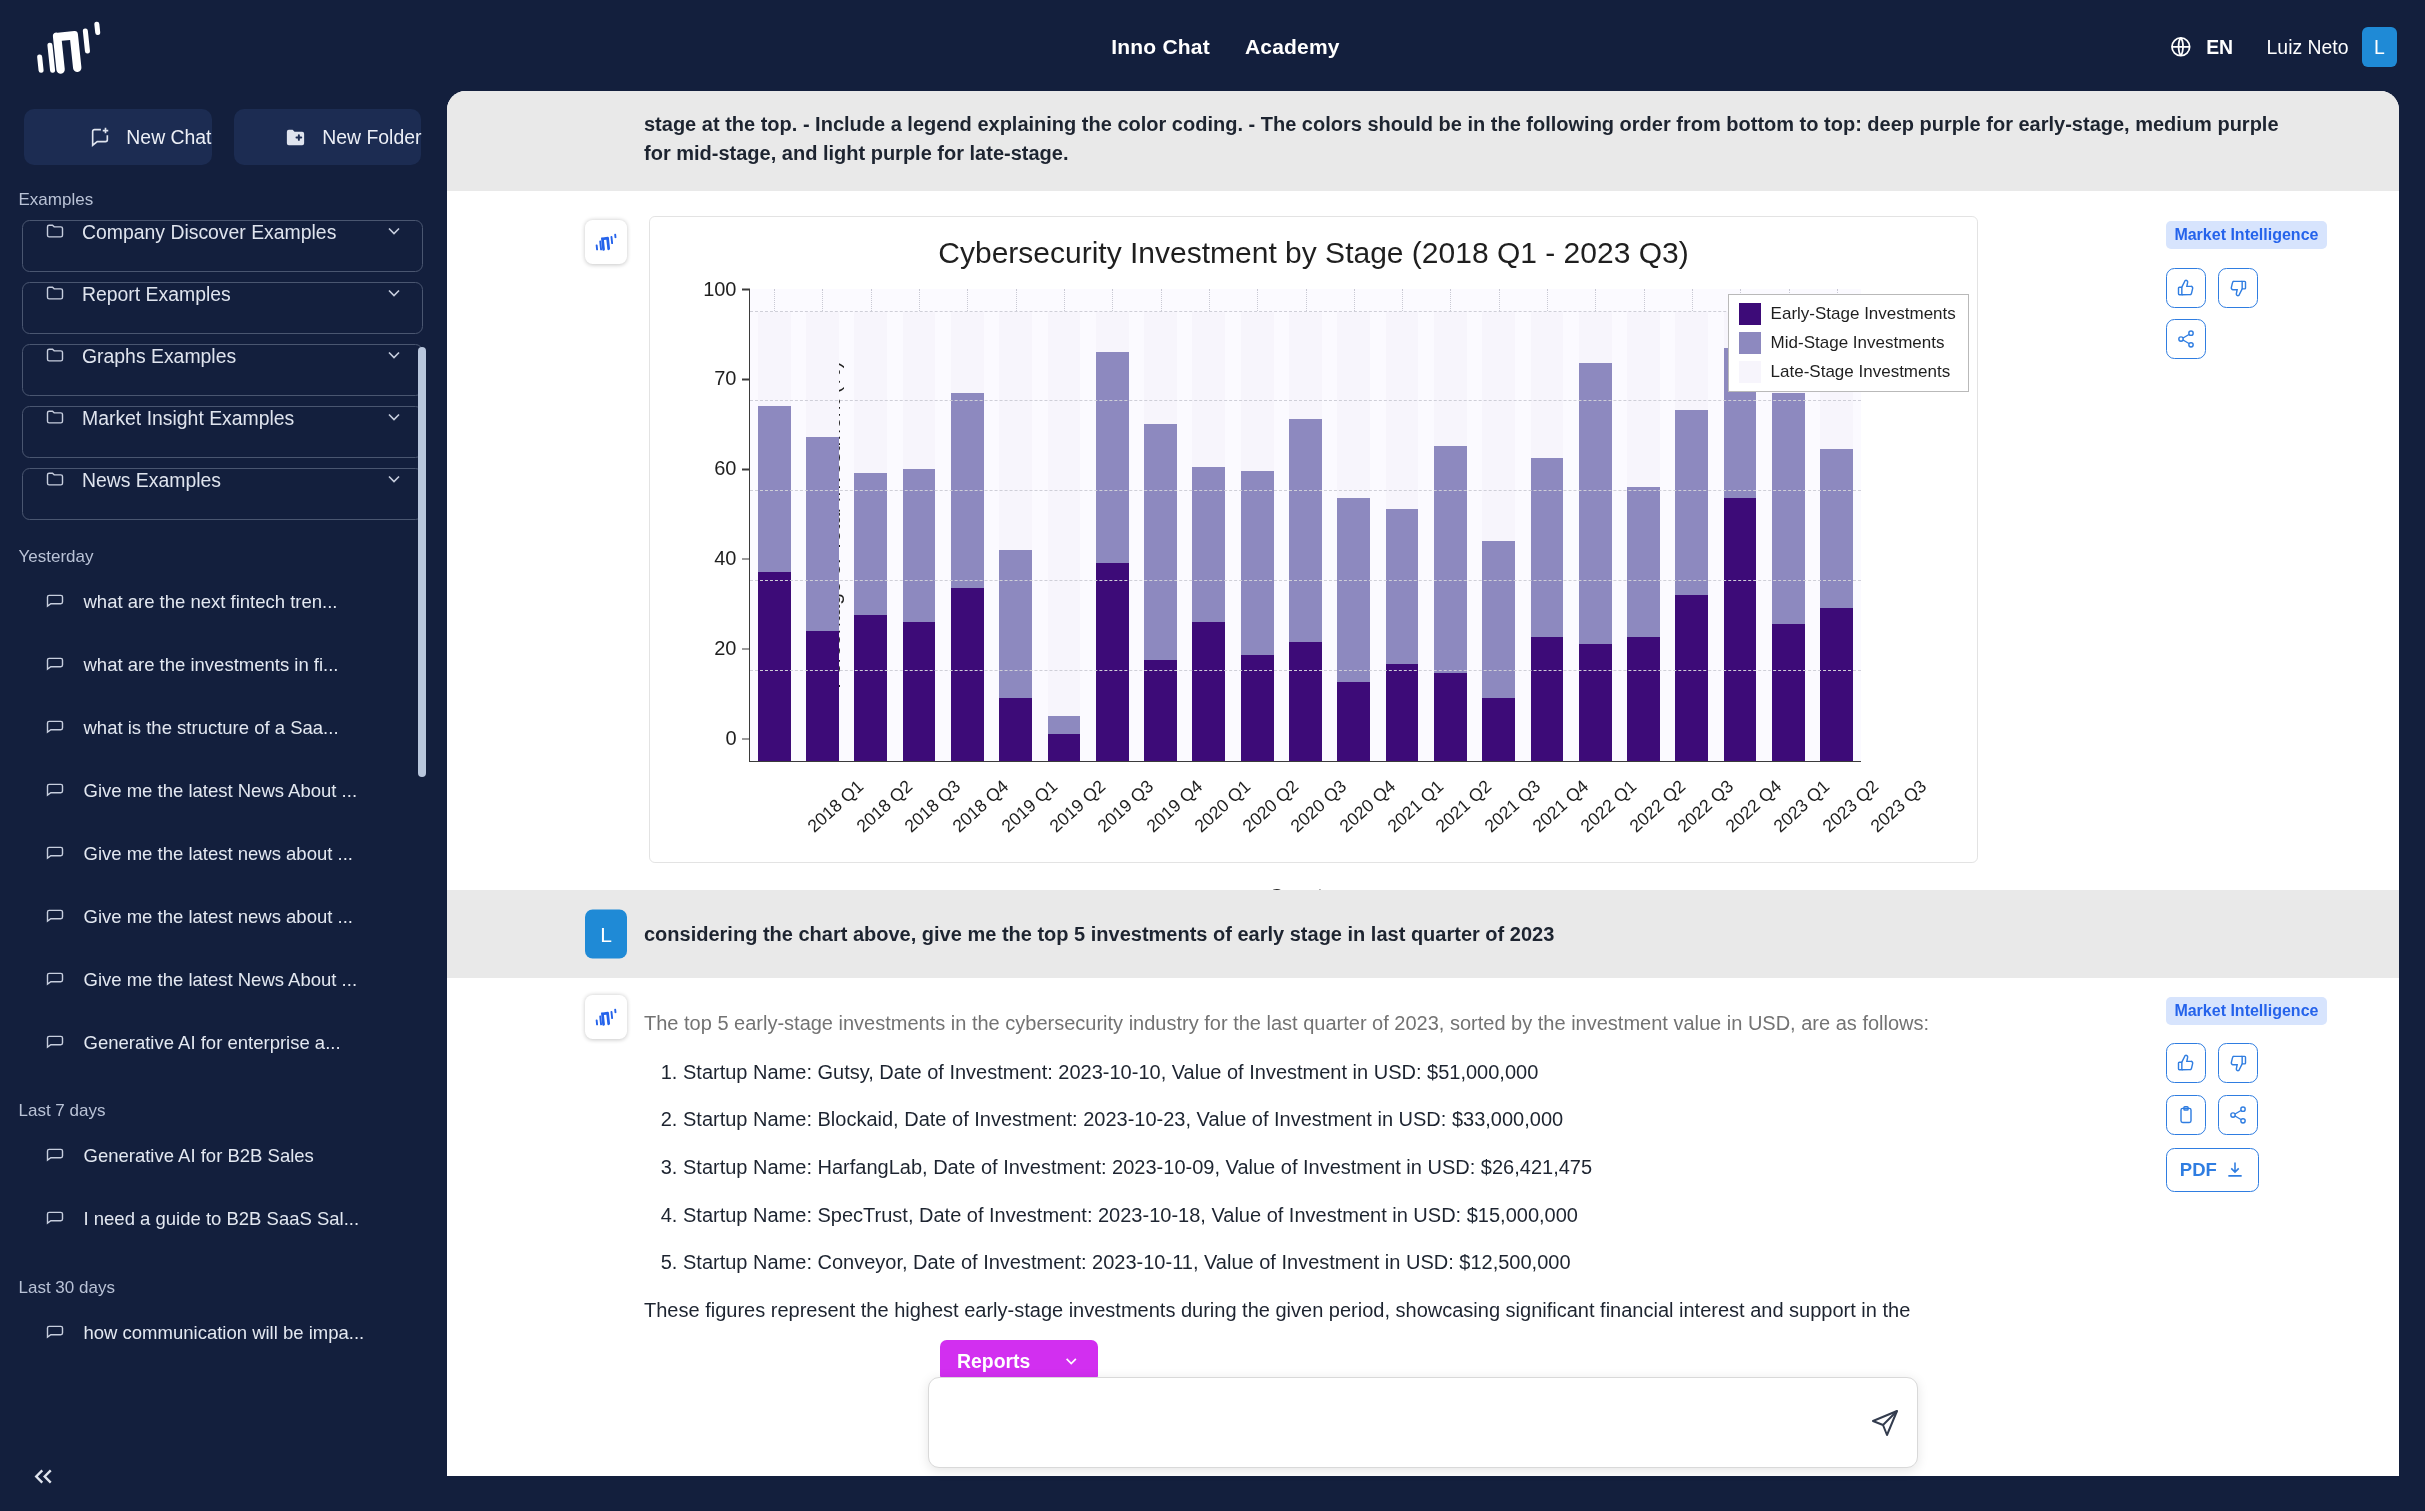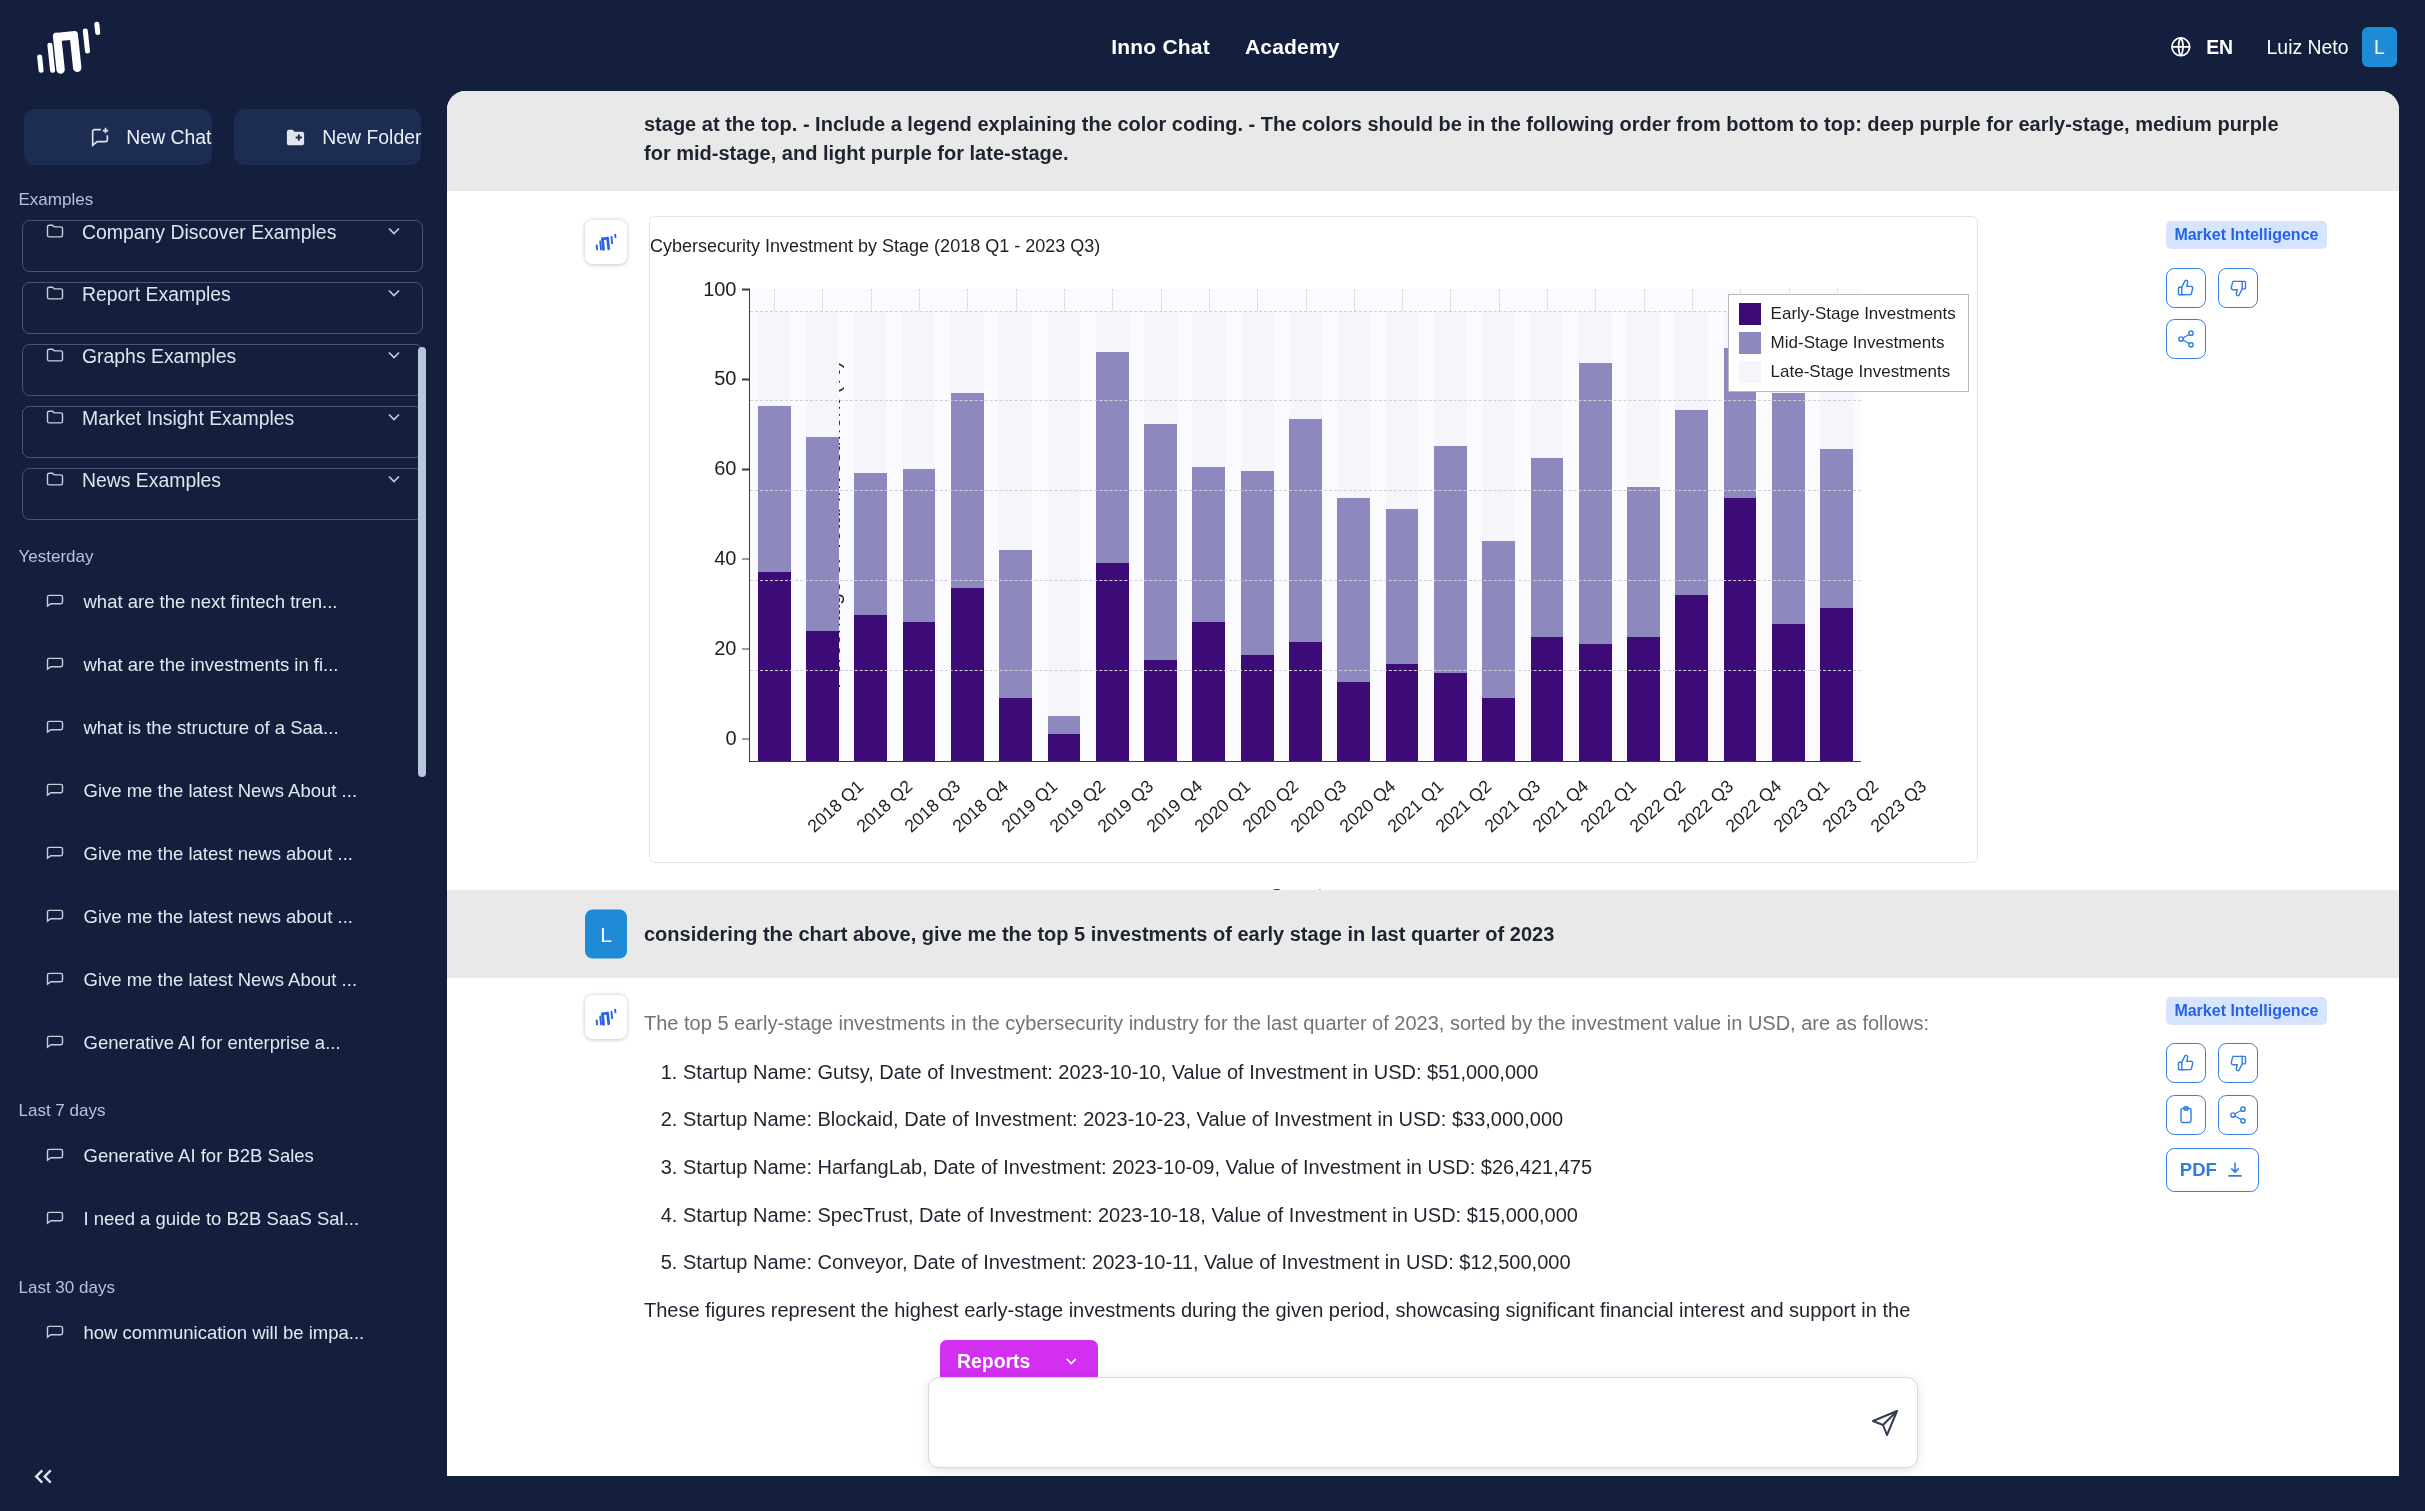--- a/index.html
+++ b/index.html
@@ -119,7 +119,7 @@
   
   .plot-title {
     position:absolute; left:0; top:18.5px; width:100%;
-    text-align:left; font-size:18px; color:#1f1f1f; font-weight:400;
+    text-align:center; font-size:30px; color:#1f1f1f; font-weight:400;
   }
   .plot-area {
     position:absolute; left:99px; top:72px;

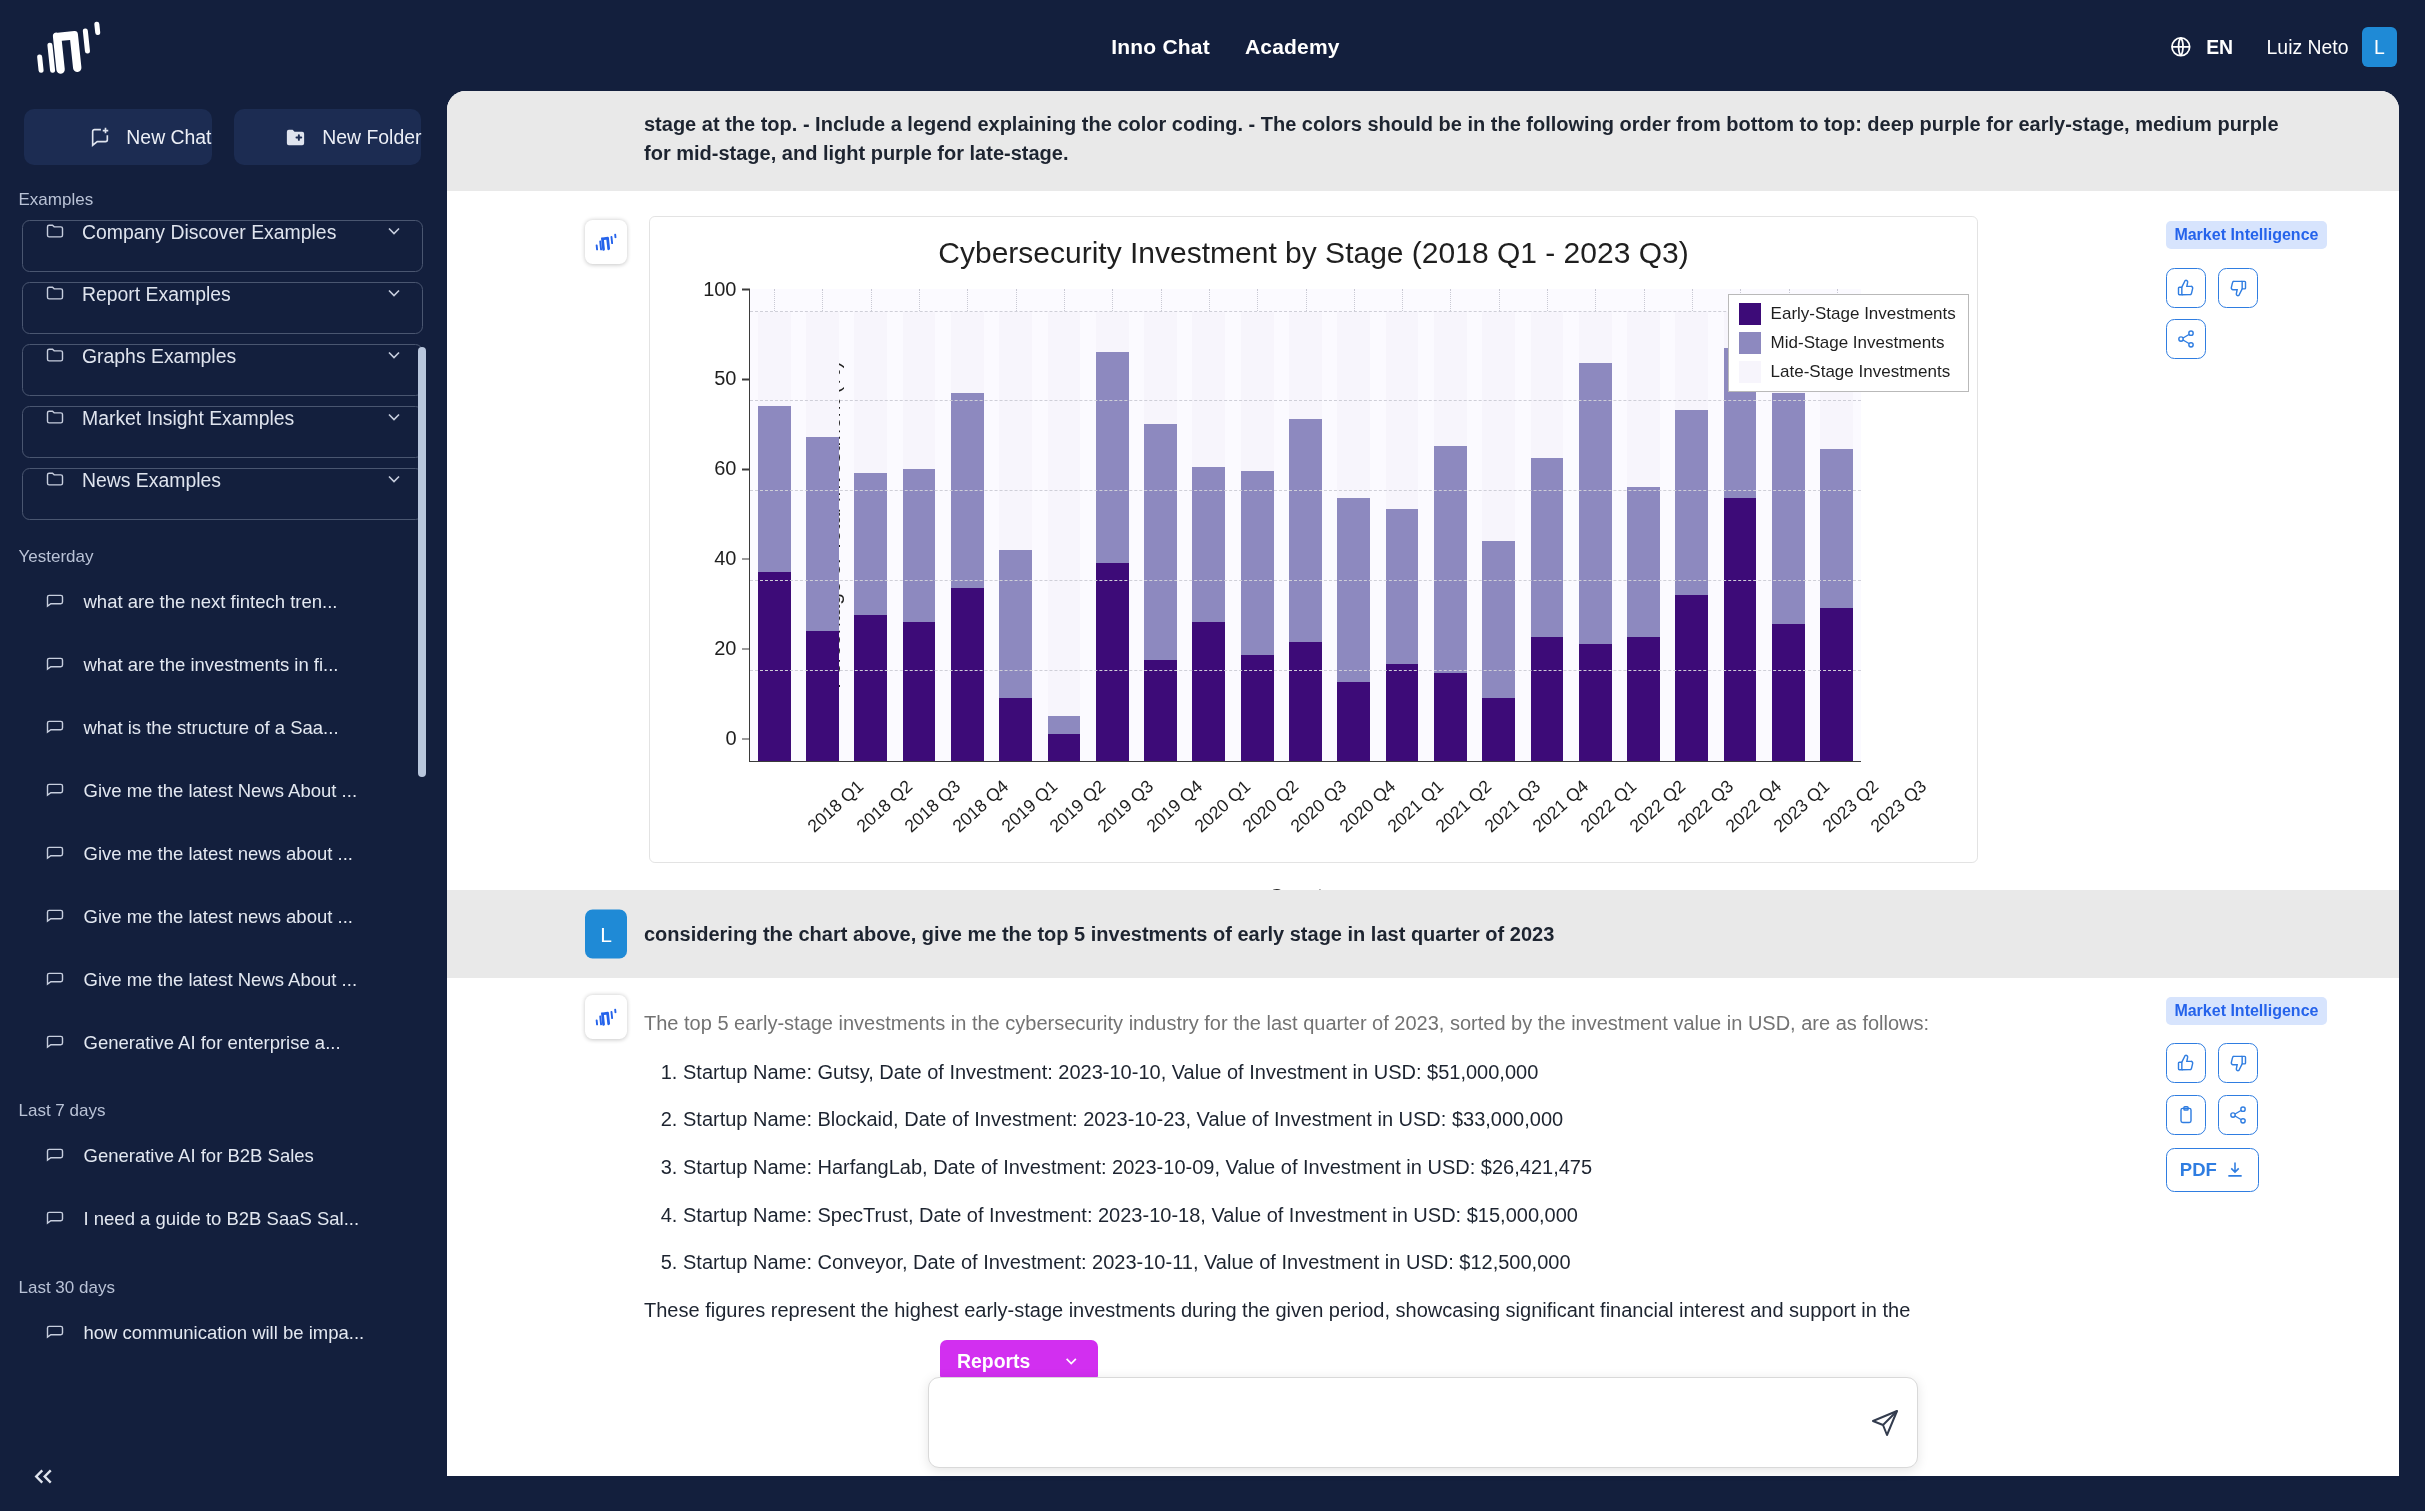--- a/index.html
+++ b/index.html
@@ -468,7 +468,7 @@
               <div class="ytick" style="bottom: 19.0476%;">20</div>
               <div class="ytick" style="bottom: 38.0952%;">40</div>
               <div class="ytick" style="bottom: 57.1429%;">60</div>
-              <div class="ytick" style="bottom: 76.1905%;">50</div>
+              <div class="ytick" style="bottom: 76.1905%;">70</div>
               <div class="ytick" style="bottom: 95.2381%;">100</div>
             </div>
           <div id="vgrids">

